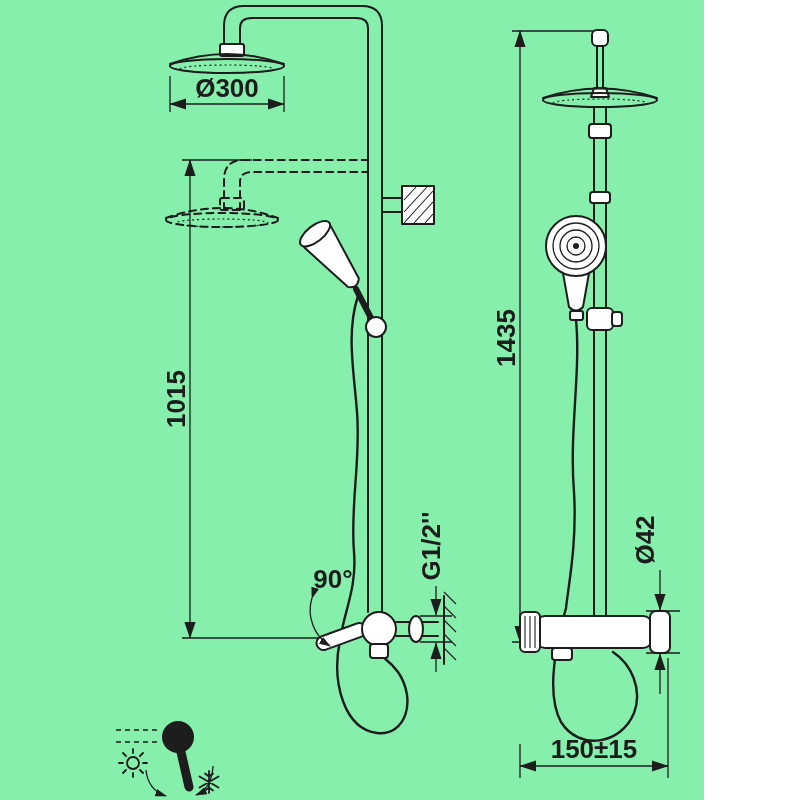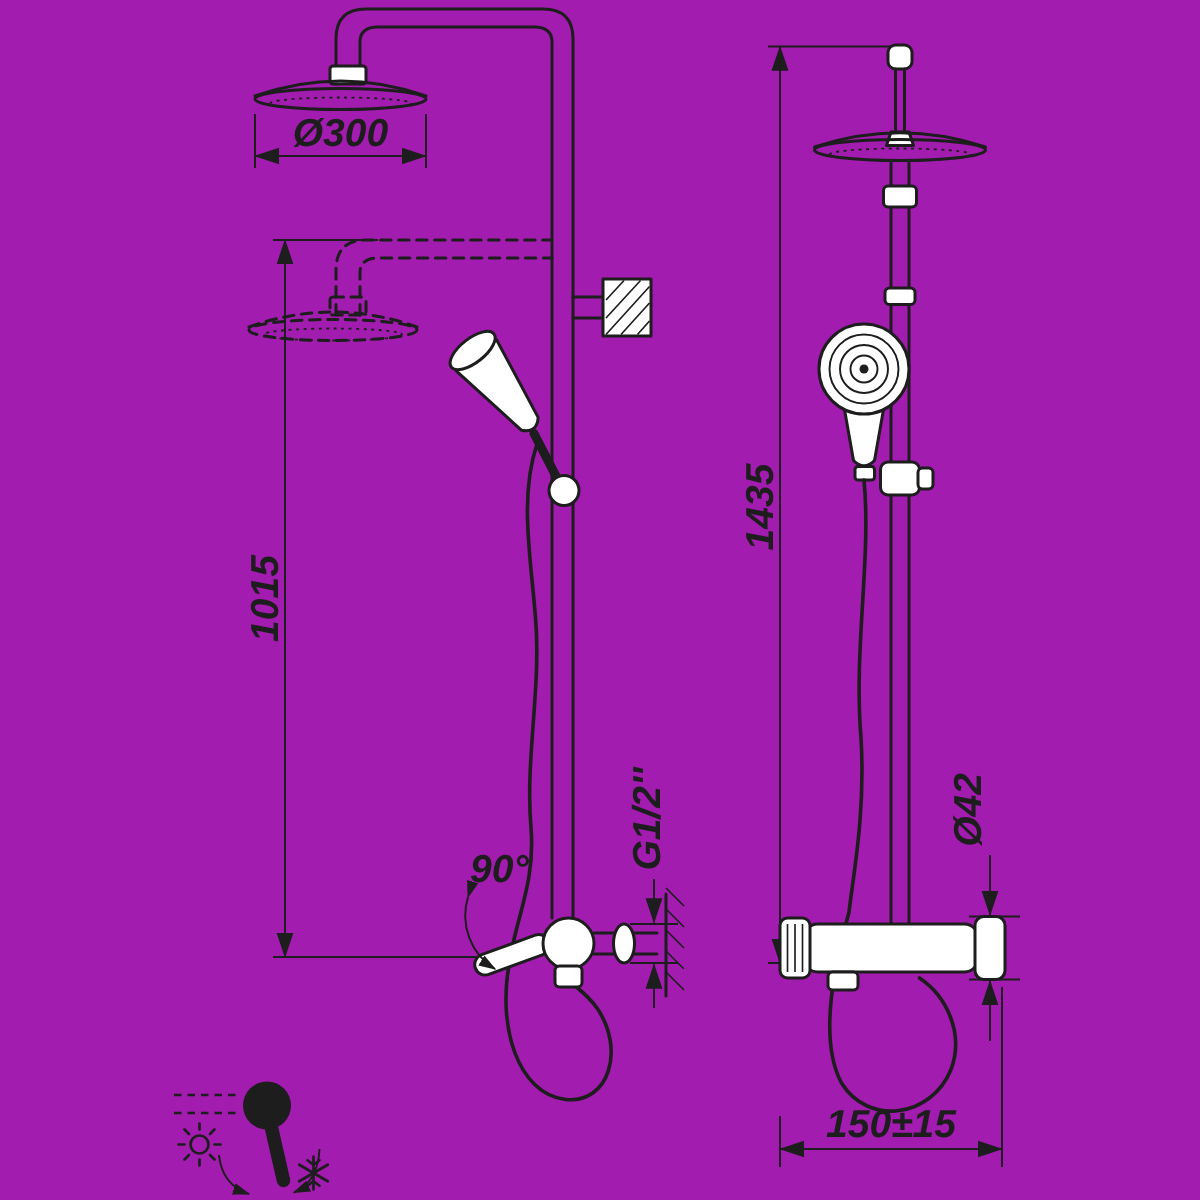--- a/index.html
+++ b/index.html
@@ -3,7 +3,7 @@
 <meta charset="utf-8">
 <style>
   html,body{margin:0;padding:0;background:#ffffff;}
-  .stage{width:800px;height:800px;background:#a21caf;position:relative;overflow:hidden;font-style:italic;}
+  .stage{width:704px;height:800px;background:#86efac;position:relative;overflow:hidden;}
   svg{display:block;}
   .ln{stroke:#1d1d1d;stroke-width:2;fill:none;stroke-linecap:round;stroke-linejoin:round;}
   .lnf{stroke:#1d1d1d;stroke-width:2;fill:#ffffff;stroke-linejoin:round;}

